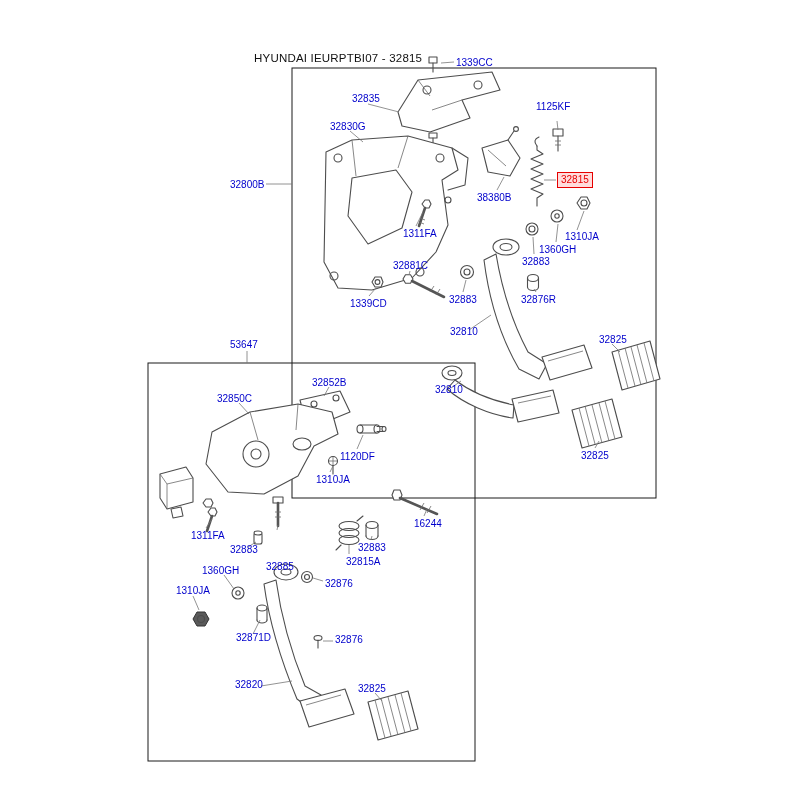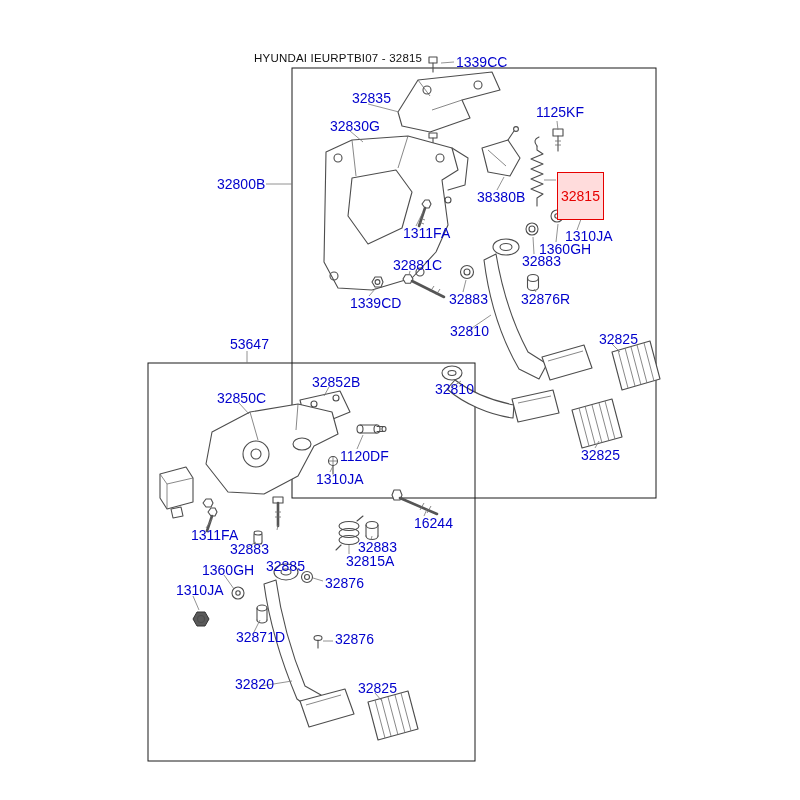--- a/index.html
+++ b/index.html
@@ -13,7 +13,7 @@
     letter-spacing:.2px;
   }
   .lbl{
-    position:absolute;font-size:14px;line-height:13px;color:#0000cc;
+    position:absolute;font-size:10px;line-height:13px;color:#0000cc;
     white-space:nowrap;cursor:pointer;
   }
   .lbl.hl{

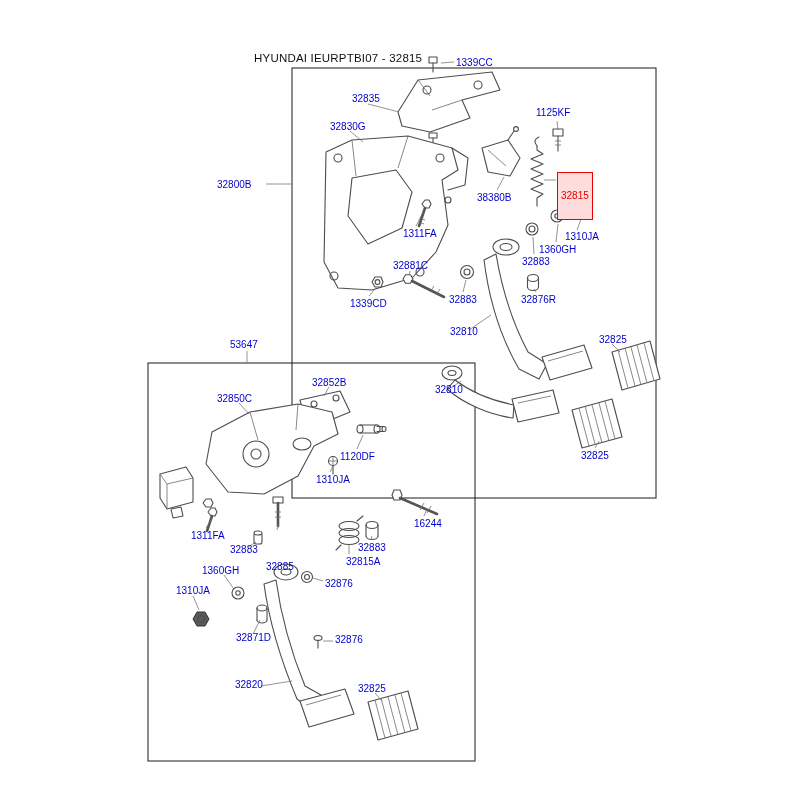--- a/index.html
+++ b/index.html
@@ -338,7 +338,7 @@
   <div class="lbl" style="left:456px;top:56px">1339CC</div>
   <div class="lbl" style="left:352px;top:92px">32835</div>
   <div class="lbl" style="left:330px;top:120px">32830G</div>
-  <div class="lbl" style="left:536px;top:106px">1125KF</div>
+  <div class="lbl" style="left:536px;top:100px">1125KF</div>
   <div class="lbl" style="left:217px;top:178px">32800B</div>
   <div class="lbl" style="left:477px;top:191px">38380B</div>
   <div class="lbl hl" style="left:557px;top:172px">32815</div>

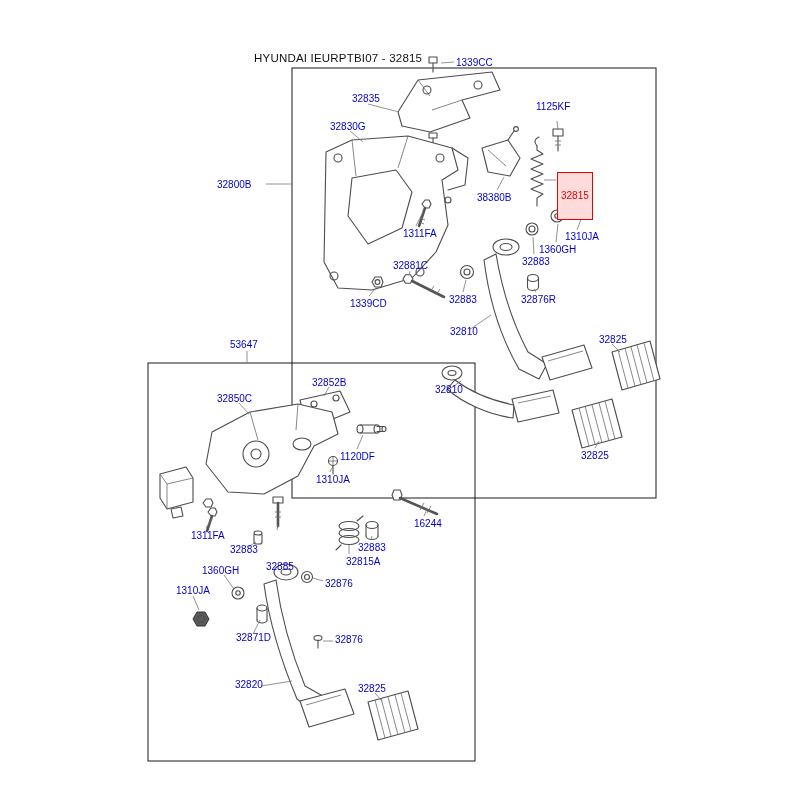--- a/index.html
+++ b/index.html
@@ -339,7 +339,7 @@
   <div class="lbl" style="left:352px;top:92px">32835</div>
   <div class="lbl" style="left:330px;top:120px">32830G</div>
   <div class="lbl" style="left:536px;top:100px">1125KF</div>
-  <div class="lbl" style="left:217px;top:178px">32800B</div>
+  <div class="lbl" style="left:230px;top:178px">32800B</div>
   <div class="lbl" style="left:477px;top:191px">38380B</div>
   <div class="lbl hl" style="left:557px;top:172px">32815</div>
   <div class="lbl" style="left:403px;top:227px">1311FA</div>

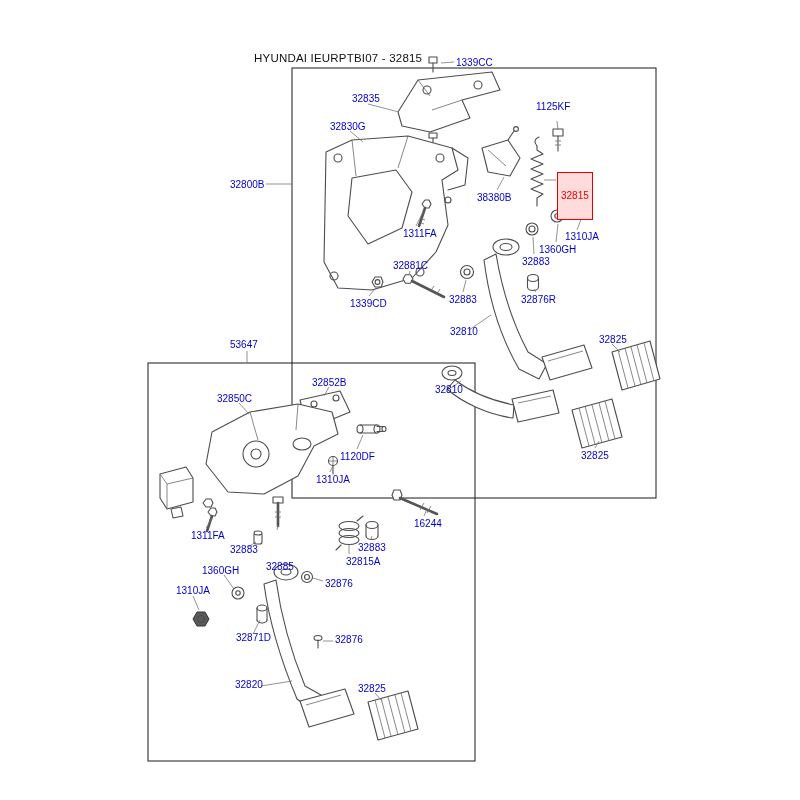--- a/index.html
+++ b/index.html
@@ -18,7 +18,7 @@
   }
   .lbl.hl{
     color:#e60000;border:1.5px solid #e60000;background:#ffdcdc;
-    padding:16px 3px;line-height:14px;
+    padding:0 3px;line-height:14px;
   }
   
   .frame{fill:none;stroke:#1a1a1a;stroke-width:1;}

